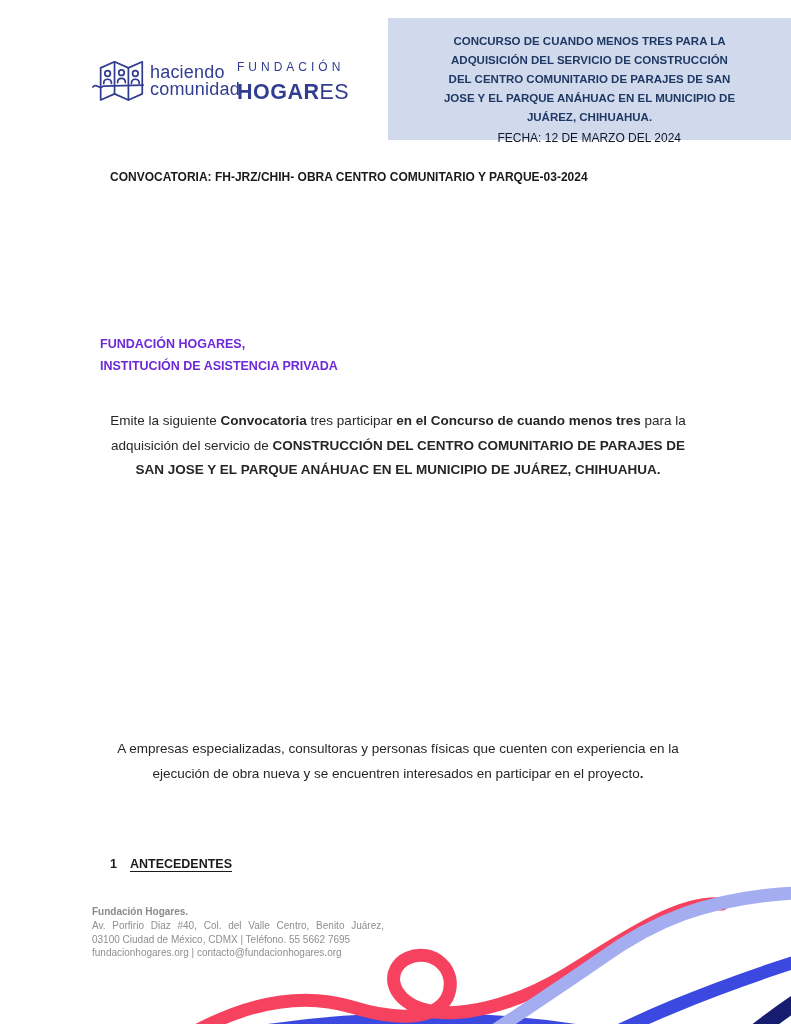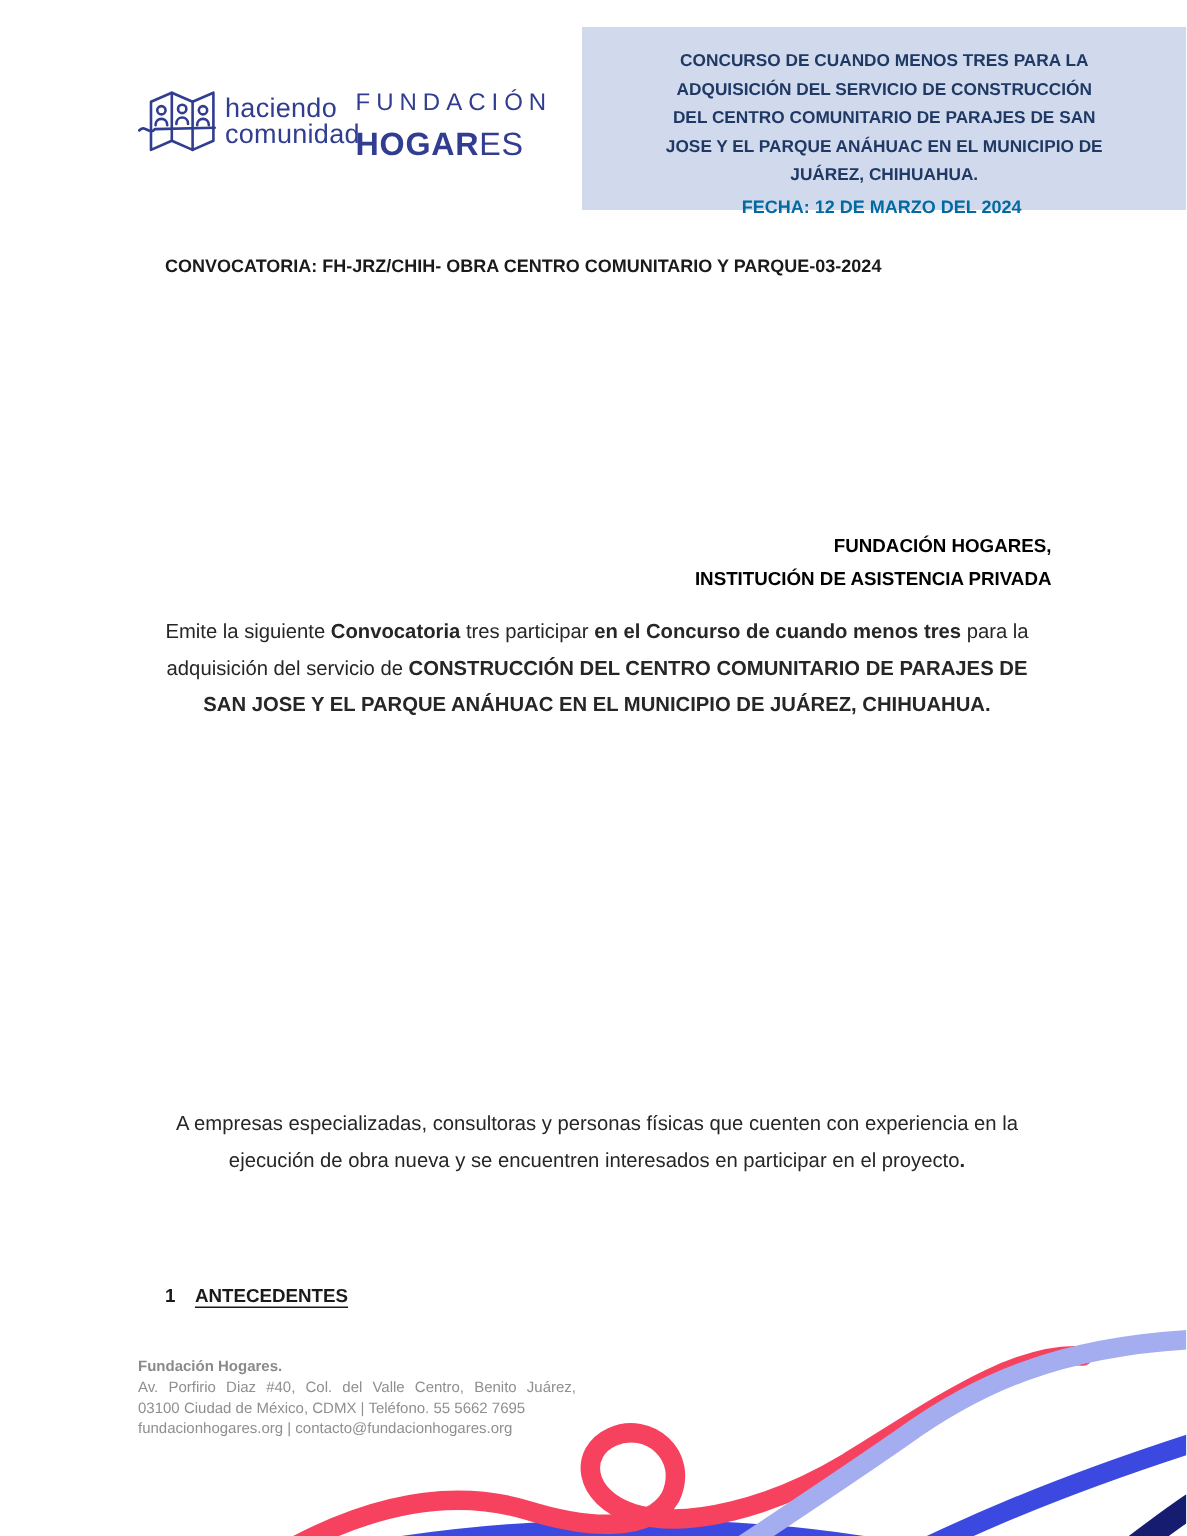--- a/index.html
+++ b/index.html
@@ -16,7 +16,7 @@
     font-size:18px; line-height:16.5px; color:#303d90; letter-spacing:0.2px;
   }
   .wordmark { position:absolute; left:237px; top:60px; color:#303d90; }
-  .wordmark .fund { font-size:16px; letter-spacing:4px; font-weight:400; }
+  .wordmark .fund { font-size:12px; letter-spacing:4px; font-weight:400; }
   .wordmark .hogares { font-size:21.5px; letter-spacing:0.5px; margin-top:6px; font-weight:300; }
   .wordmark .hogares b { font-weight:700; }
 

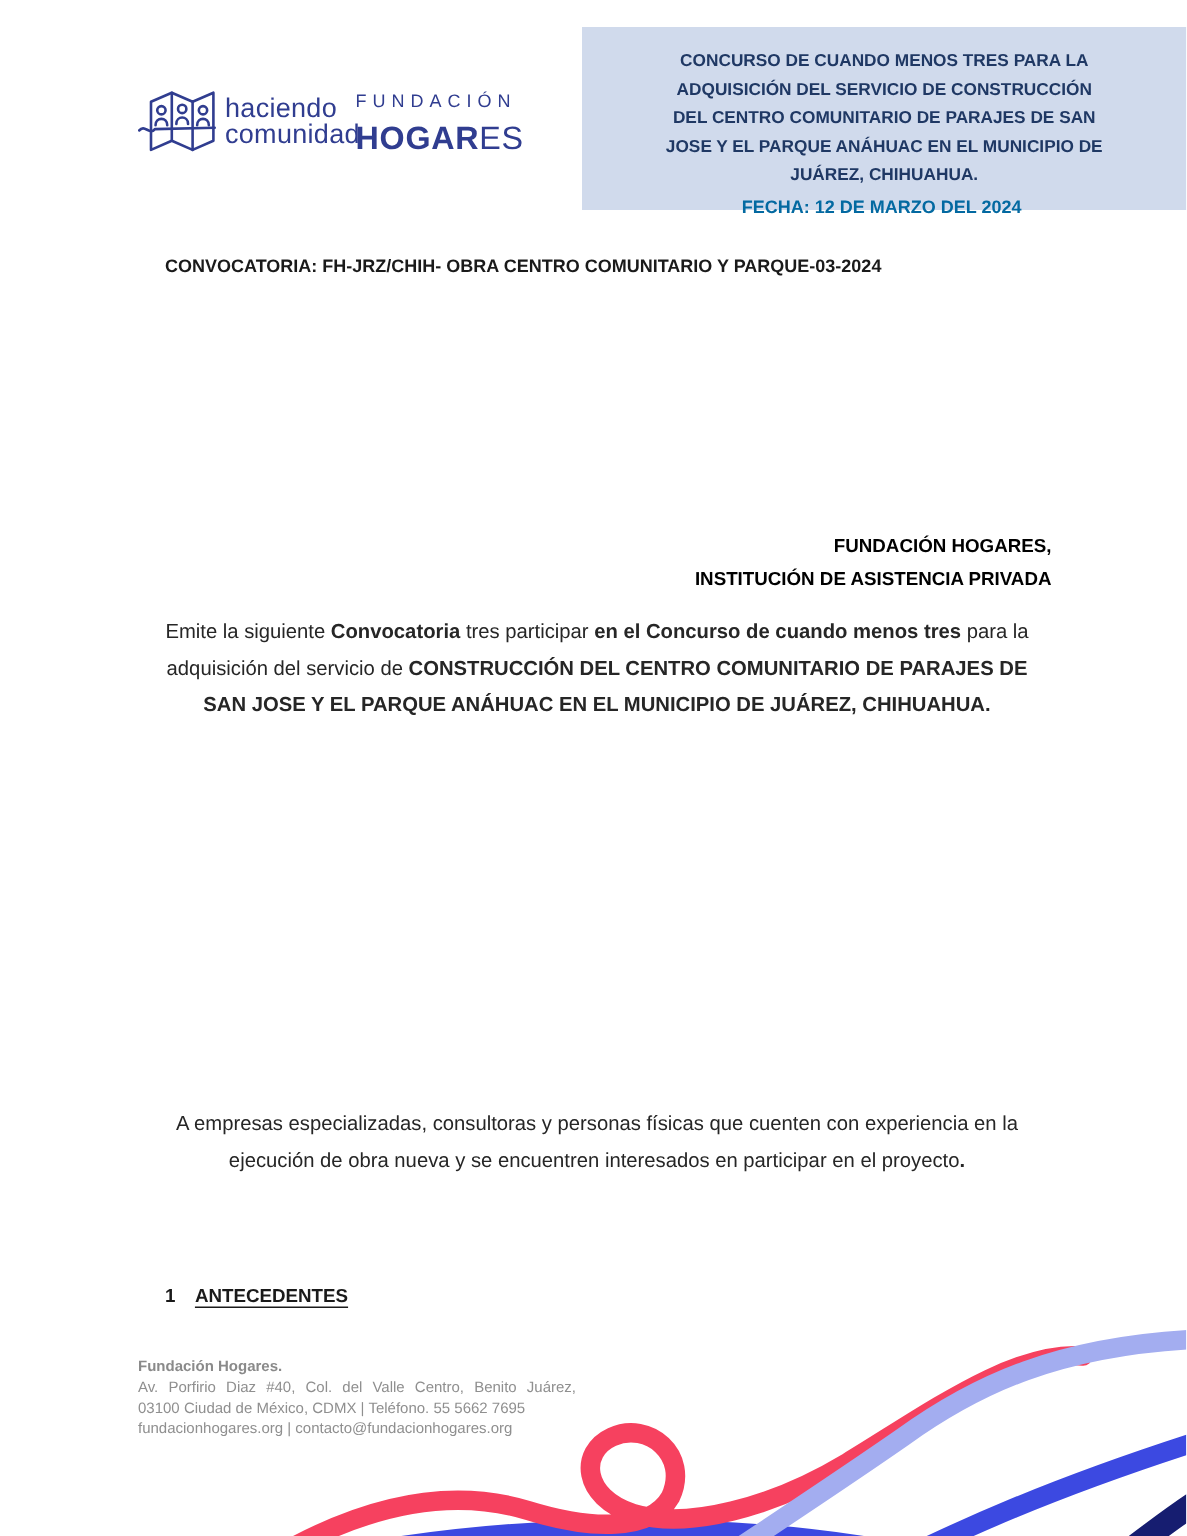--- a/index.html
+++ b/index.html
@@ -31,7 +31,7 @@
   
   .date-line {
     position:absolute; right:110px; top:131px;
-    font-size:12px; font-weight:700; color:#0369a1;
+    font-size:12px; font-weight:400; color:#0f172a;
   }
   .convocatoria-line {
     position:absolute; left:110px; right:65px; top:170px;

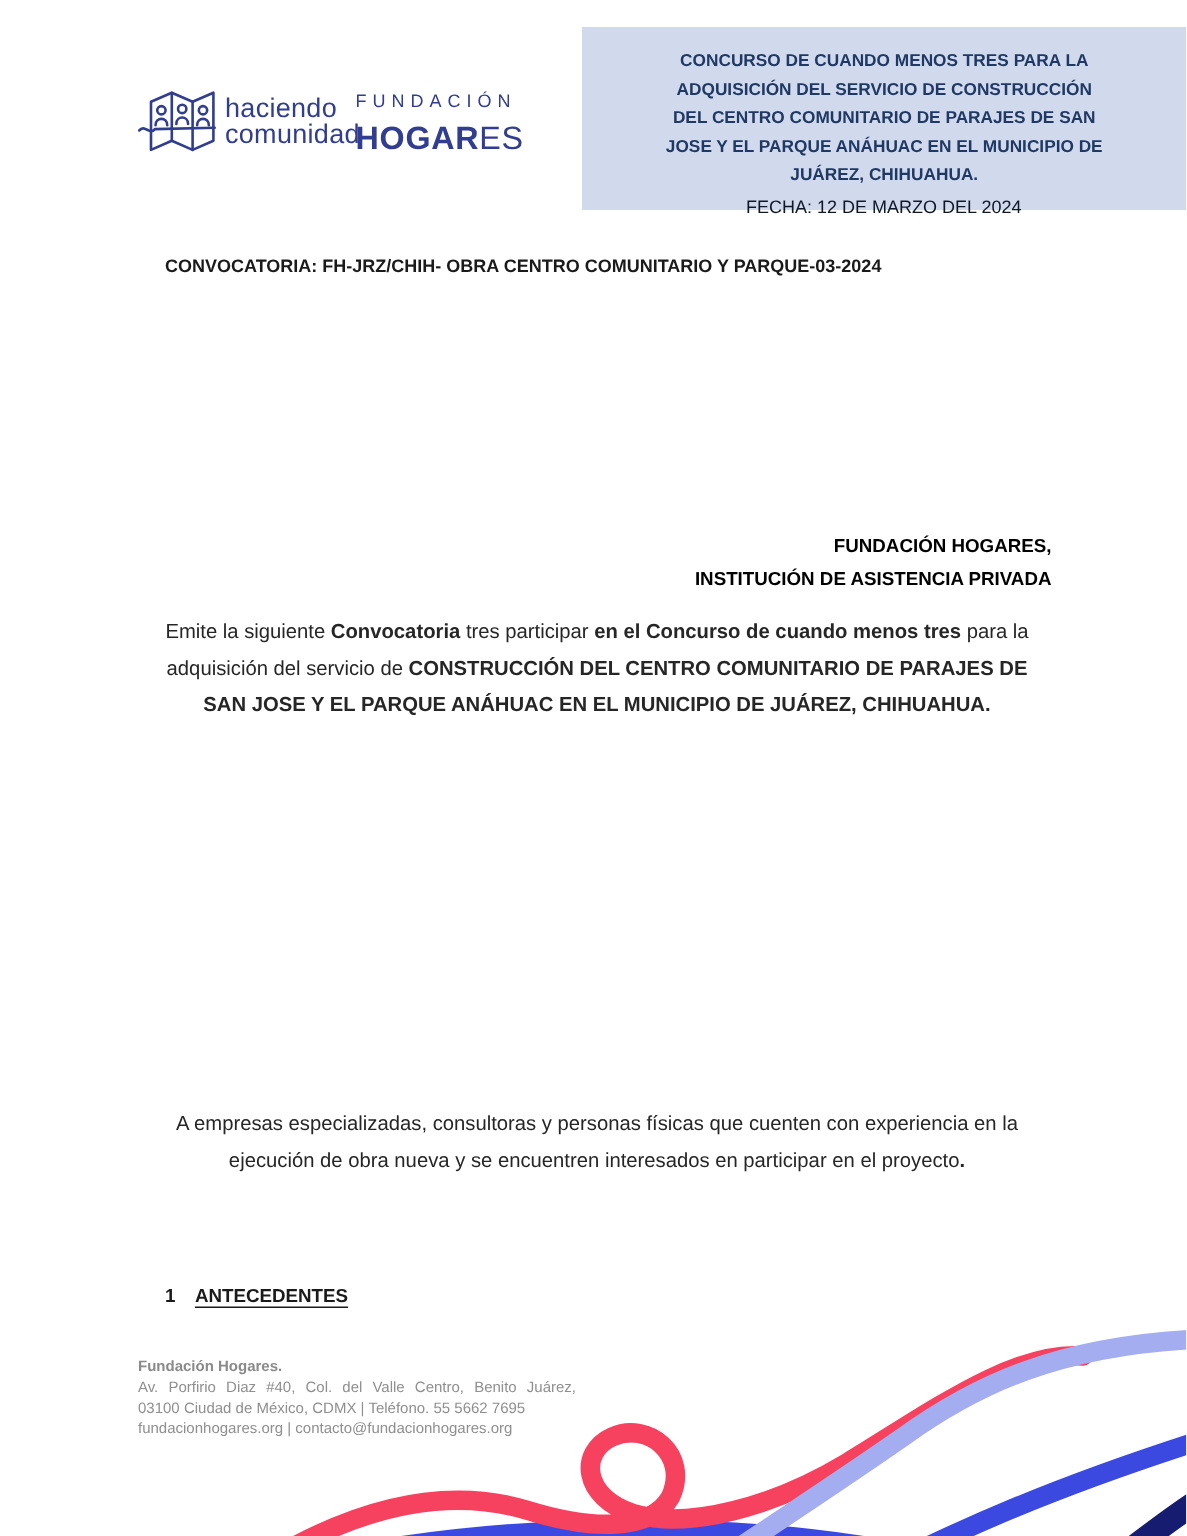--- a/index.html
+++ b/index.html
@@ -41,7 +41,7 @@
   
   .org-title {
     position:absolute; left:100px; right:90px; top:333px;
-    text-align:right; font-size:12.5px; font-weight:700; line-height:22px; color:#000000;margin-top:20px;
+    text-align:left; font-size:12.5px; font-weight:700; line-height:22px; color:#6d28d9;
   }
   .para {
     position:absolute; left:106px; width:584px;

